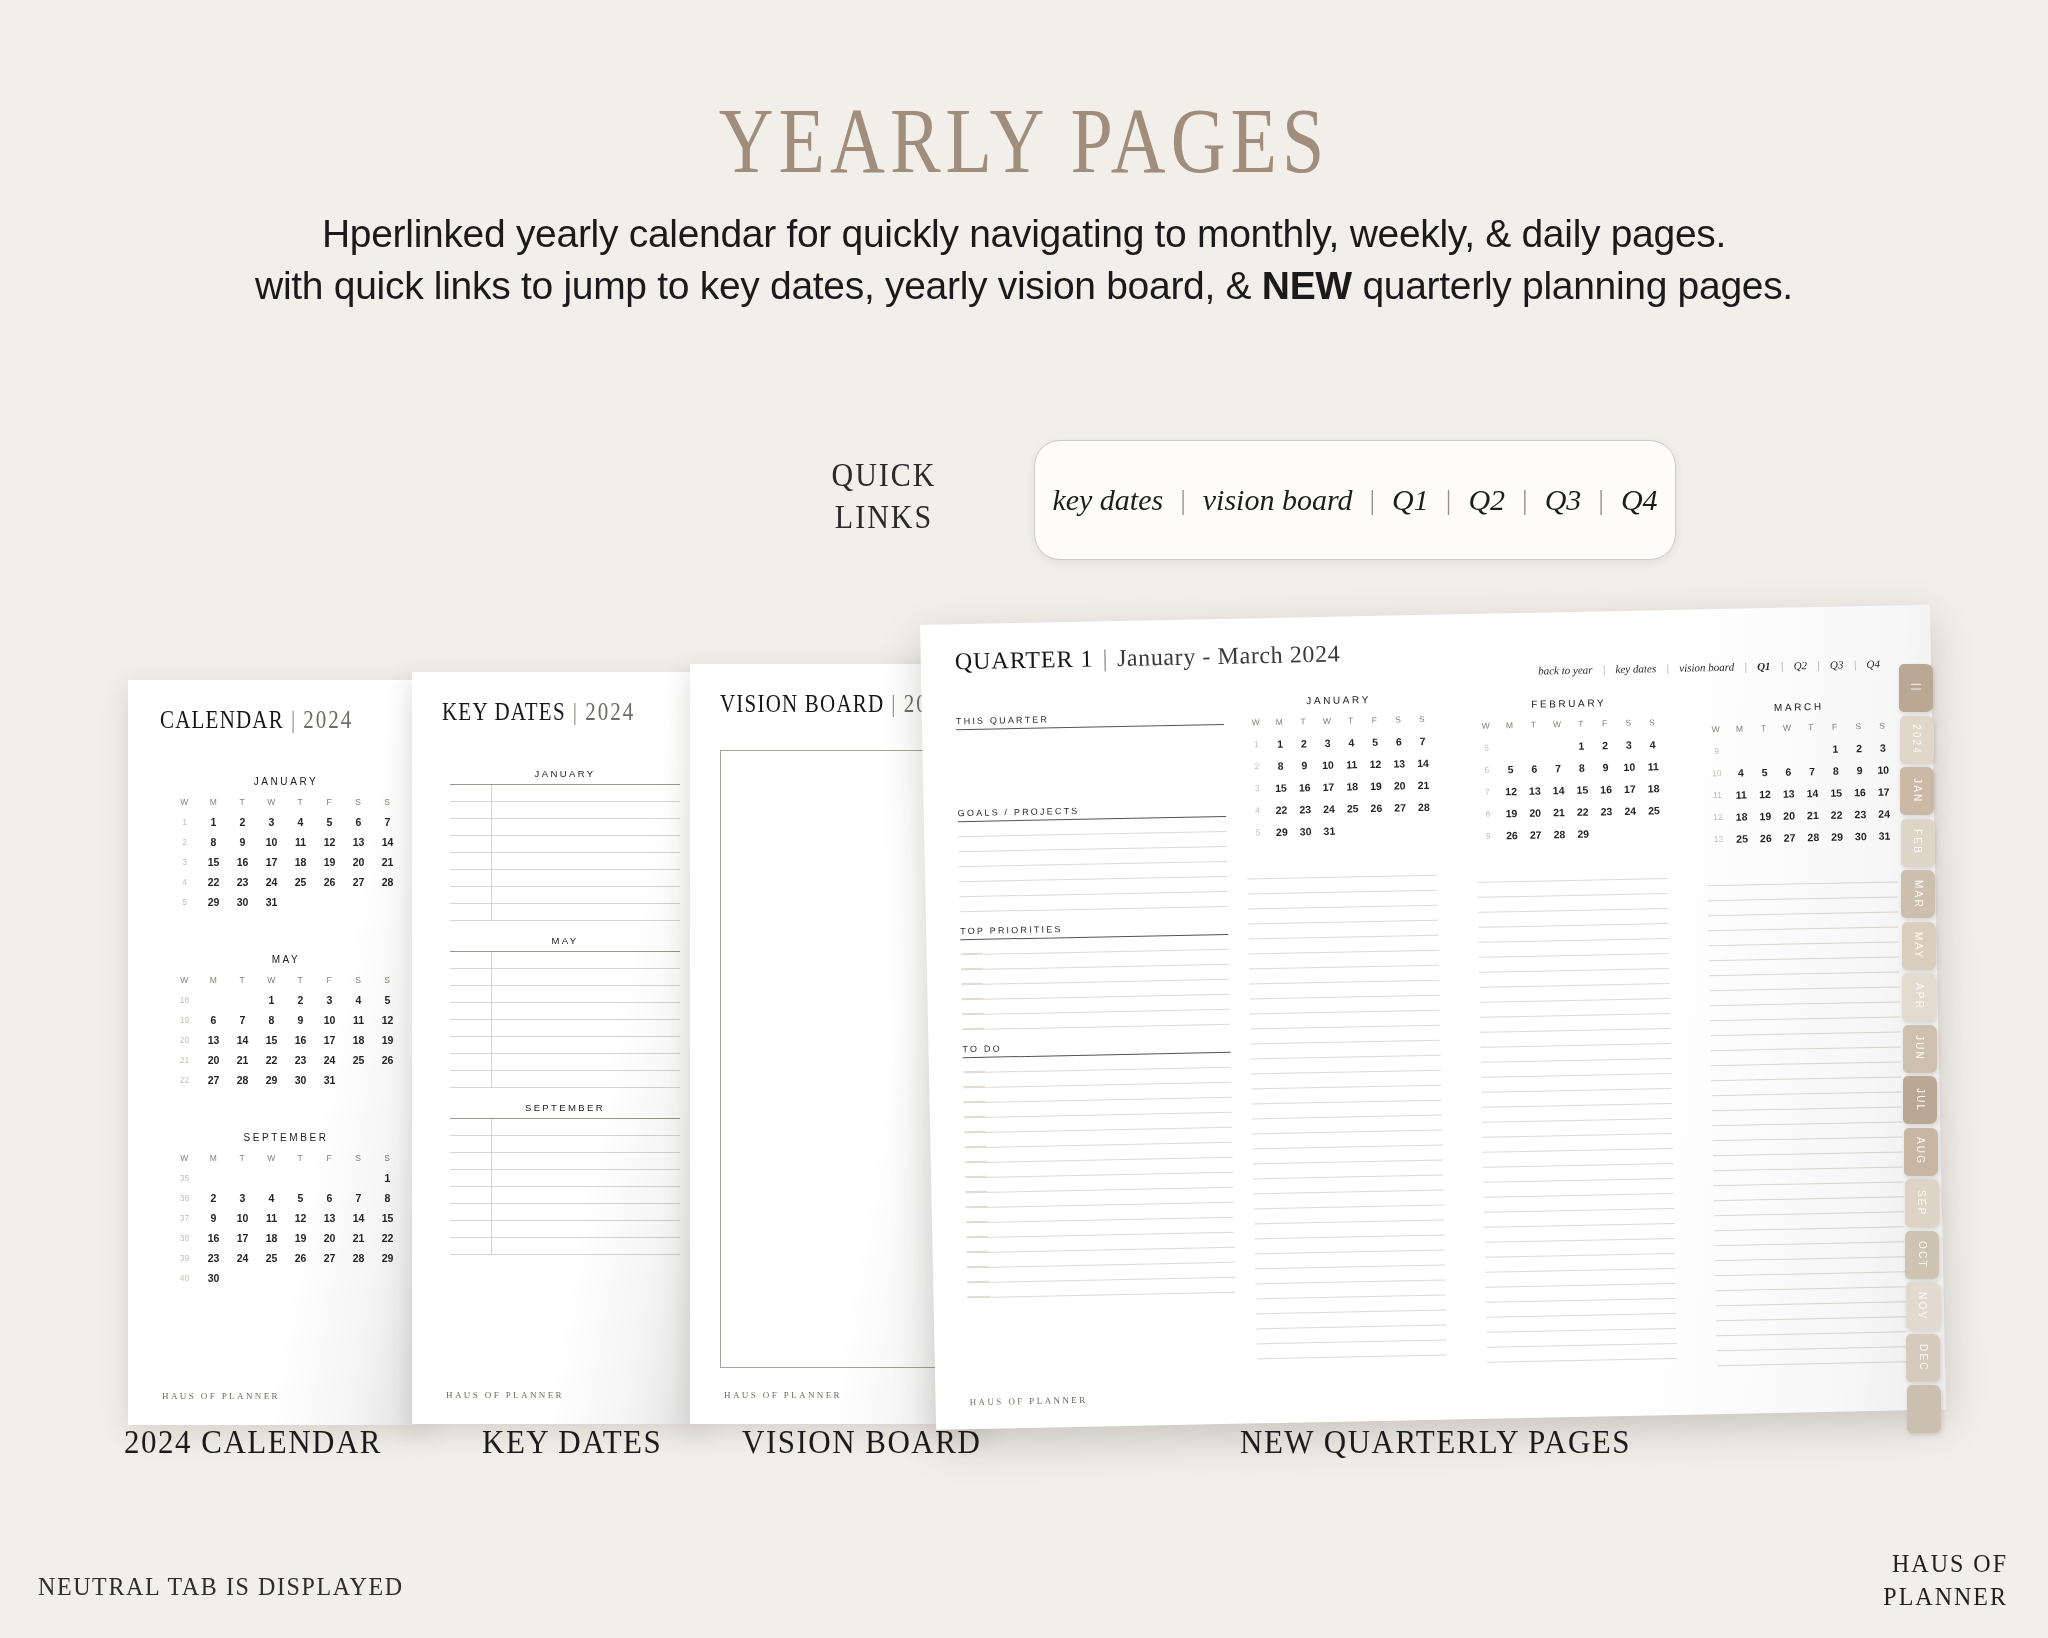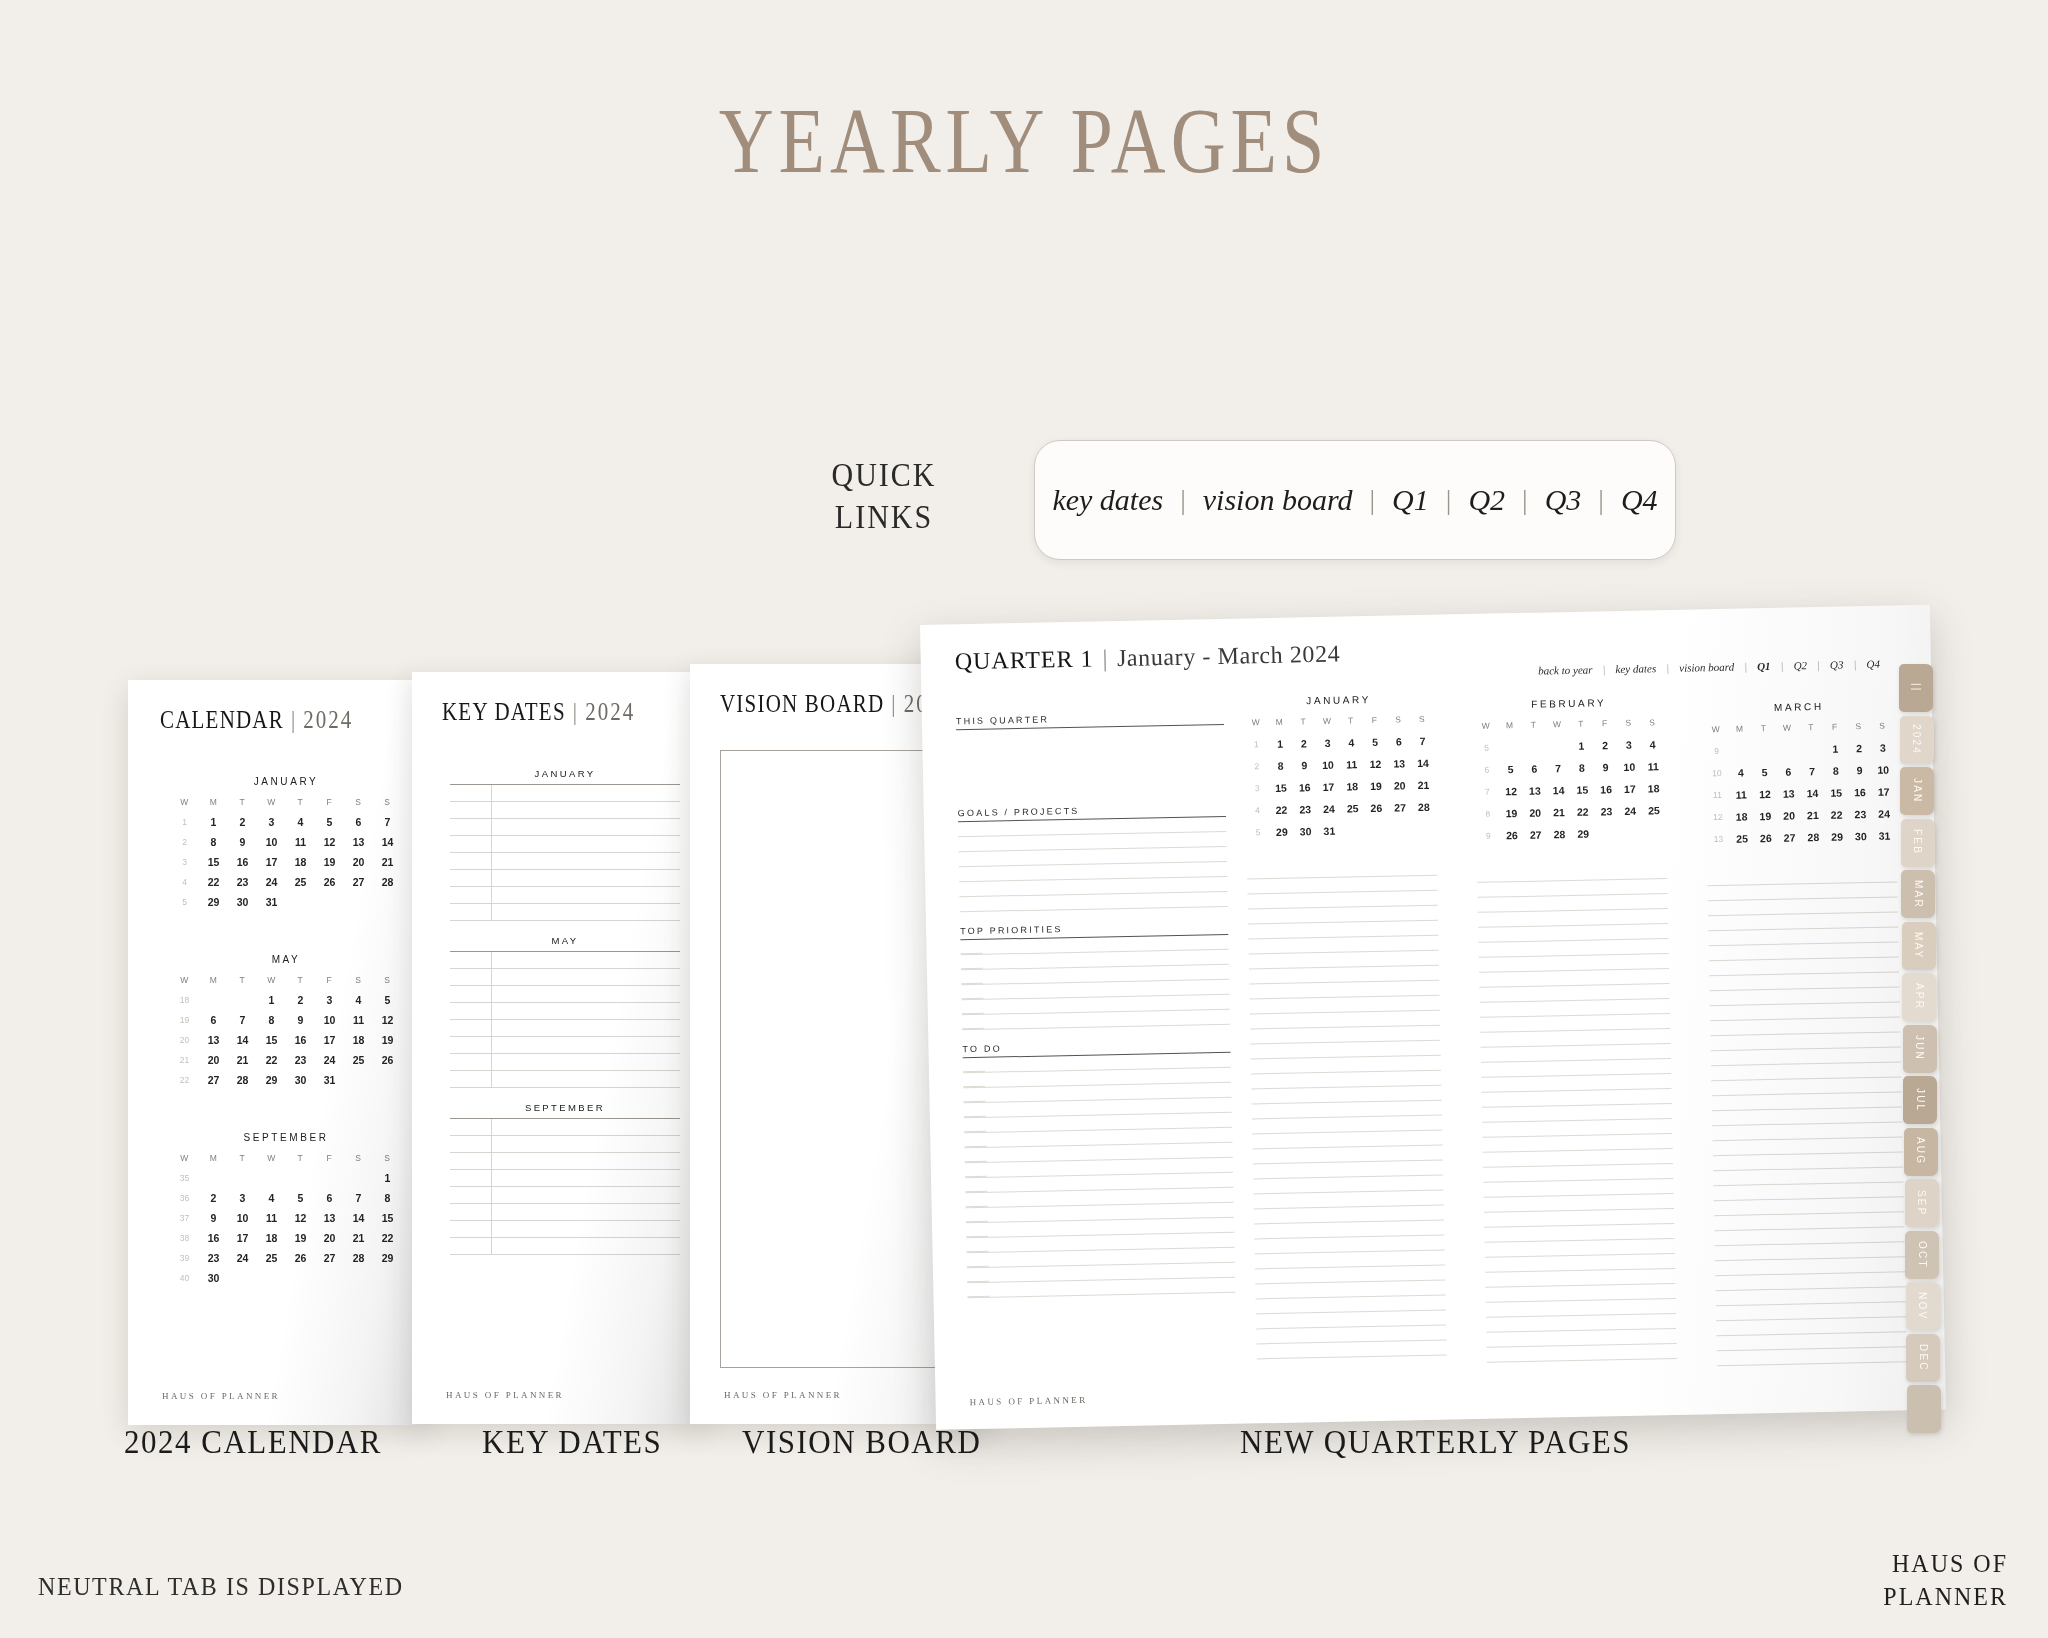--- a/index.html
+++ b/index.html
@@ -158,6 +158,10 @@
 
   <div class="title">YEARLY PAGES</div>
 
+  <div class="subtitle">
+    <div>Hperlinked yearly calendar for quickly navigating to monthly, weekly, &amp; daily pages.</div>
+    <div><span>with quick links to jump to key dates, yearly vision board, &amp; </span><b>NEW</b><span> quarterly planning pages.</span></div>
+  </div>
 
   <div class="ql-wrap">
     <div class="ql-inner">

